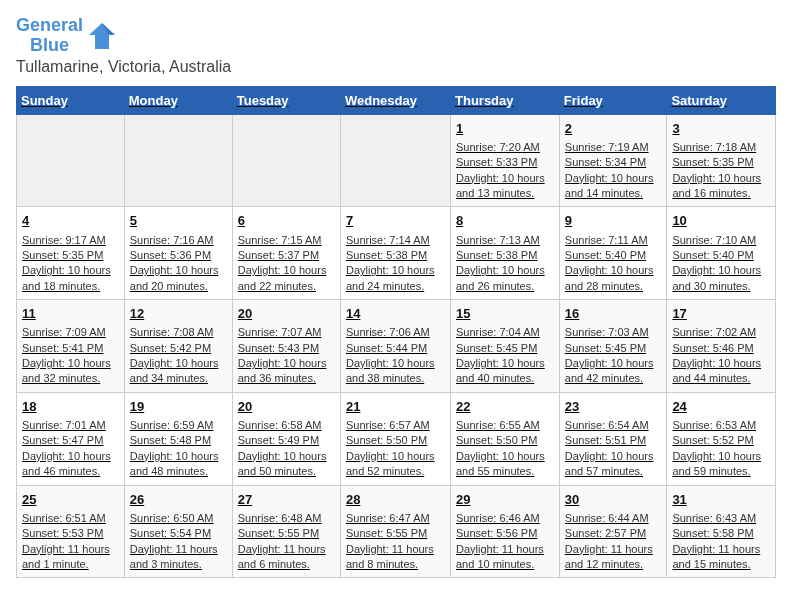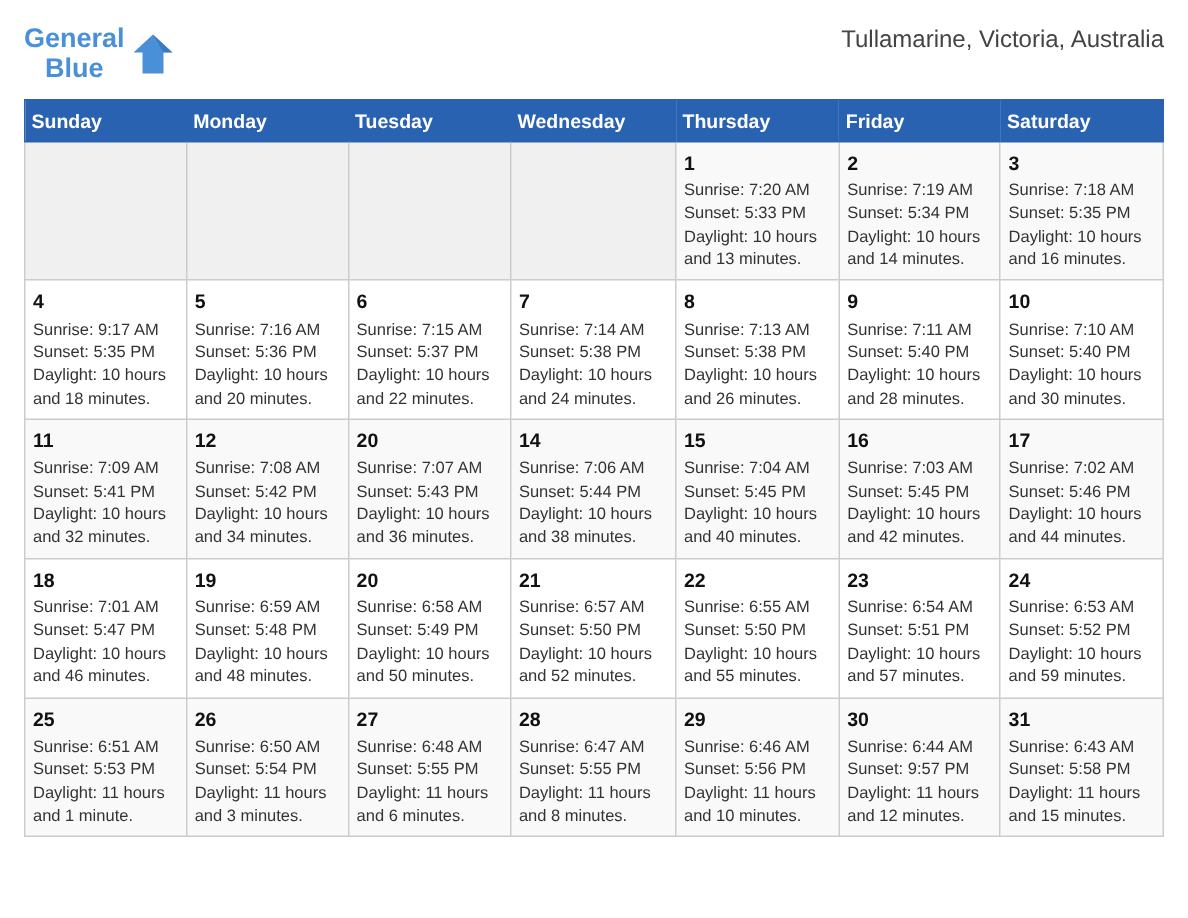--- a/index.html
+++ b/index.html
@@ -15,6 +15,7 @@
       justify-content: space-between;
       align-items: flex-start;
       margin-bottom: 10px;
+      flex-direction: column;
     }
     .logo {
       display: flex;

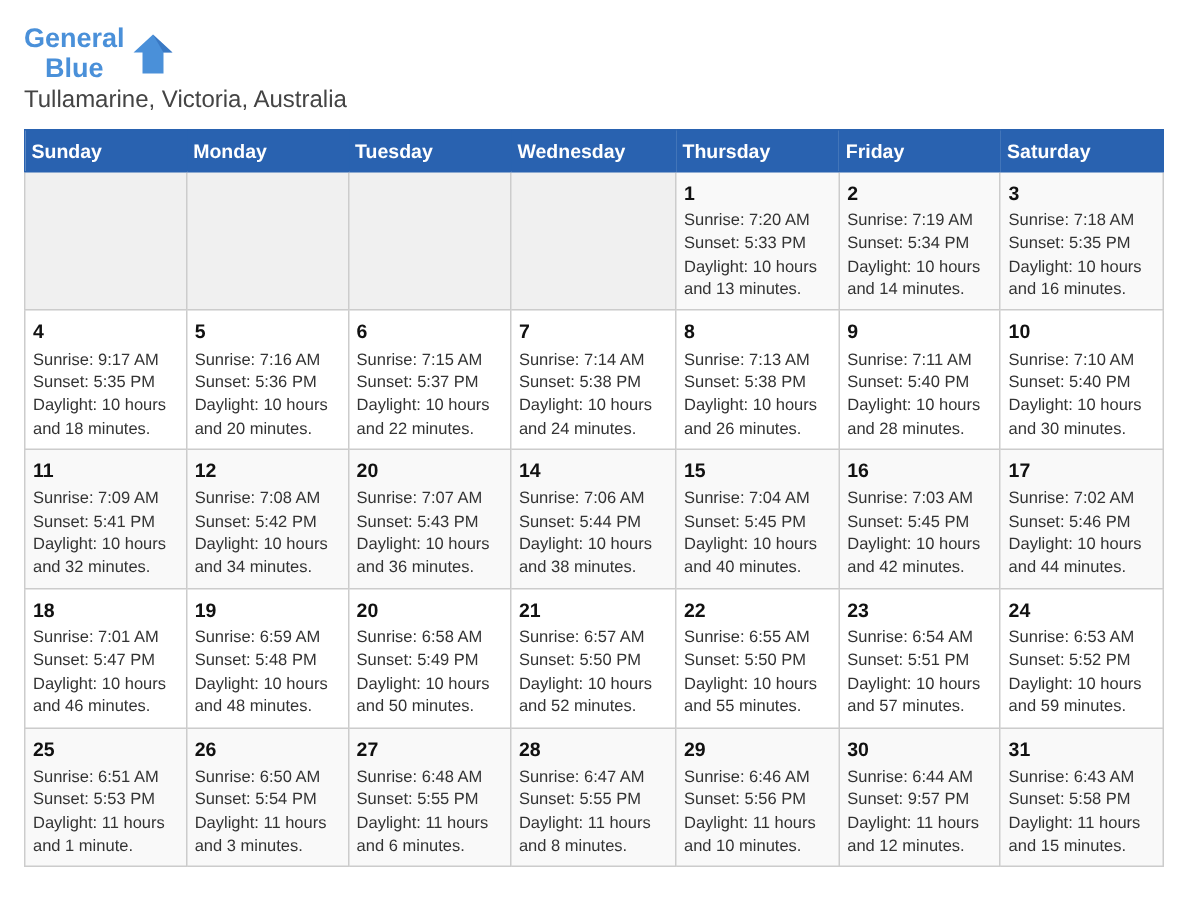--- a/index.html
+++ b/index.html
@@ -53,6 +53,7 @@
       width: 100%;
       border-collapse: collapse;
       font-size: 11px;
+      text-decoration: underline;
     }
     thead tr th {
       background: #2962b0;

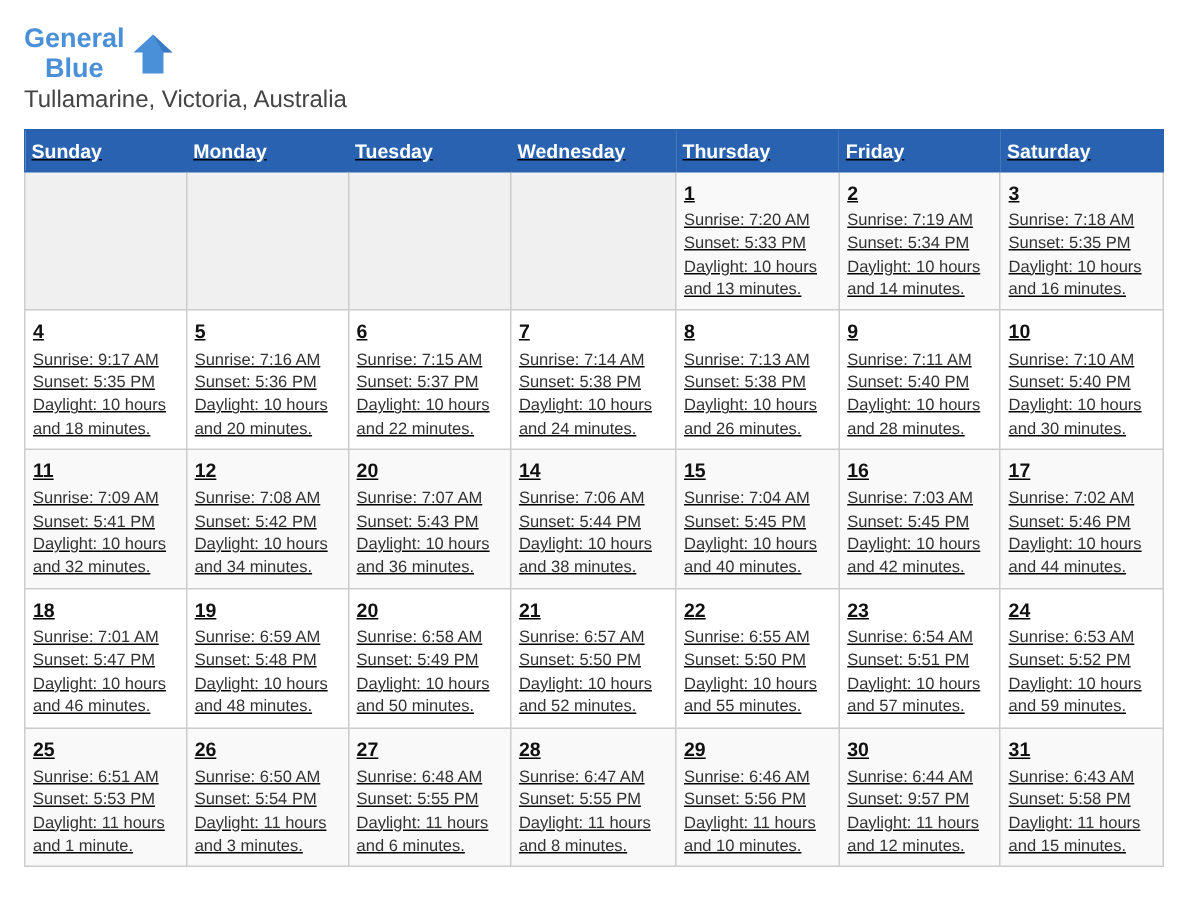--- a/index.html
+++ b/index.html
@@ -344,7 +344,7 @@
         <td>
           <span class="day-number">30</span>
           <div>Sunrise: 6:44 AM</div>
-          <div>Sunset: 9:57 PM</div>
+          <div>Sunset: 2:57 PM</div>
           <div>Daylight: 11 hours</div>
           <div>and 12 minutes.</div>
         </td>

